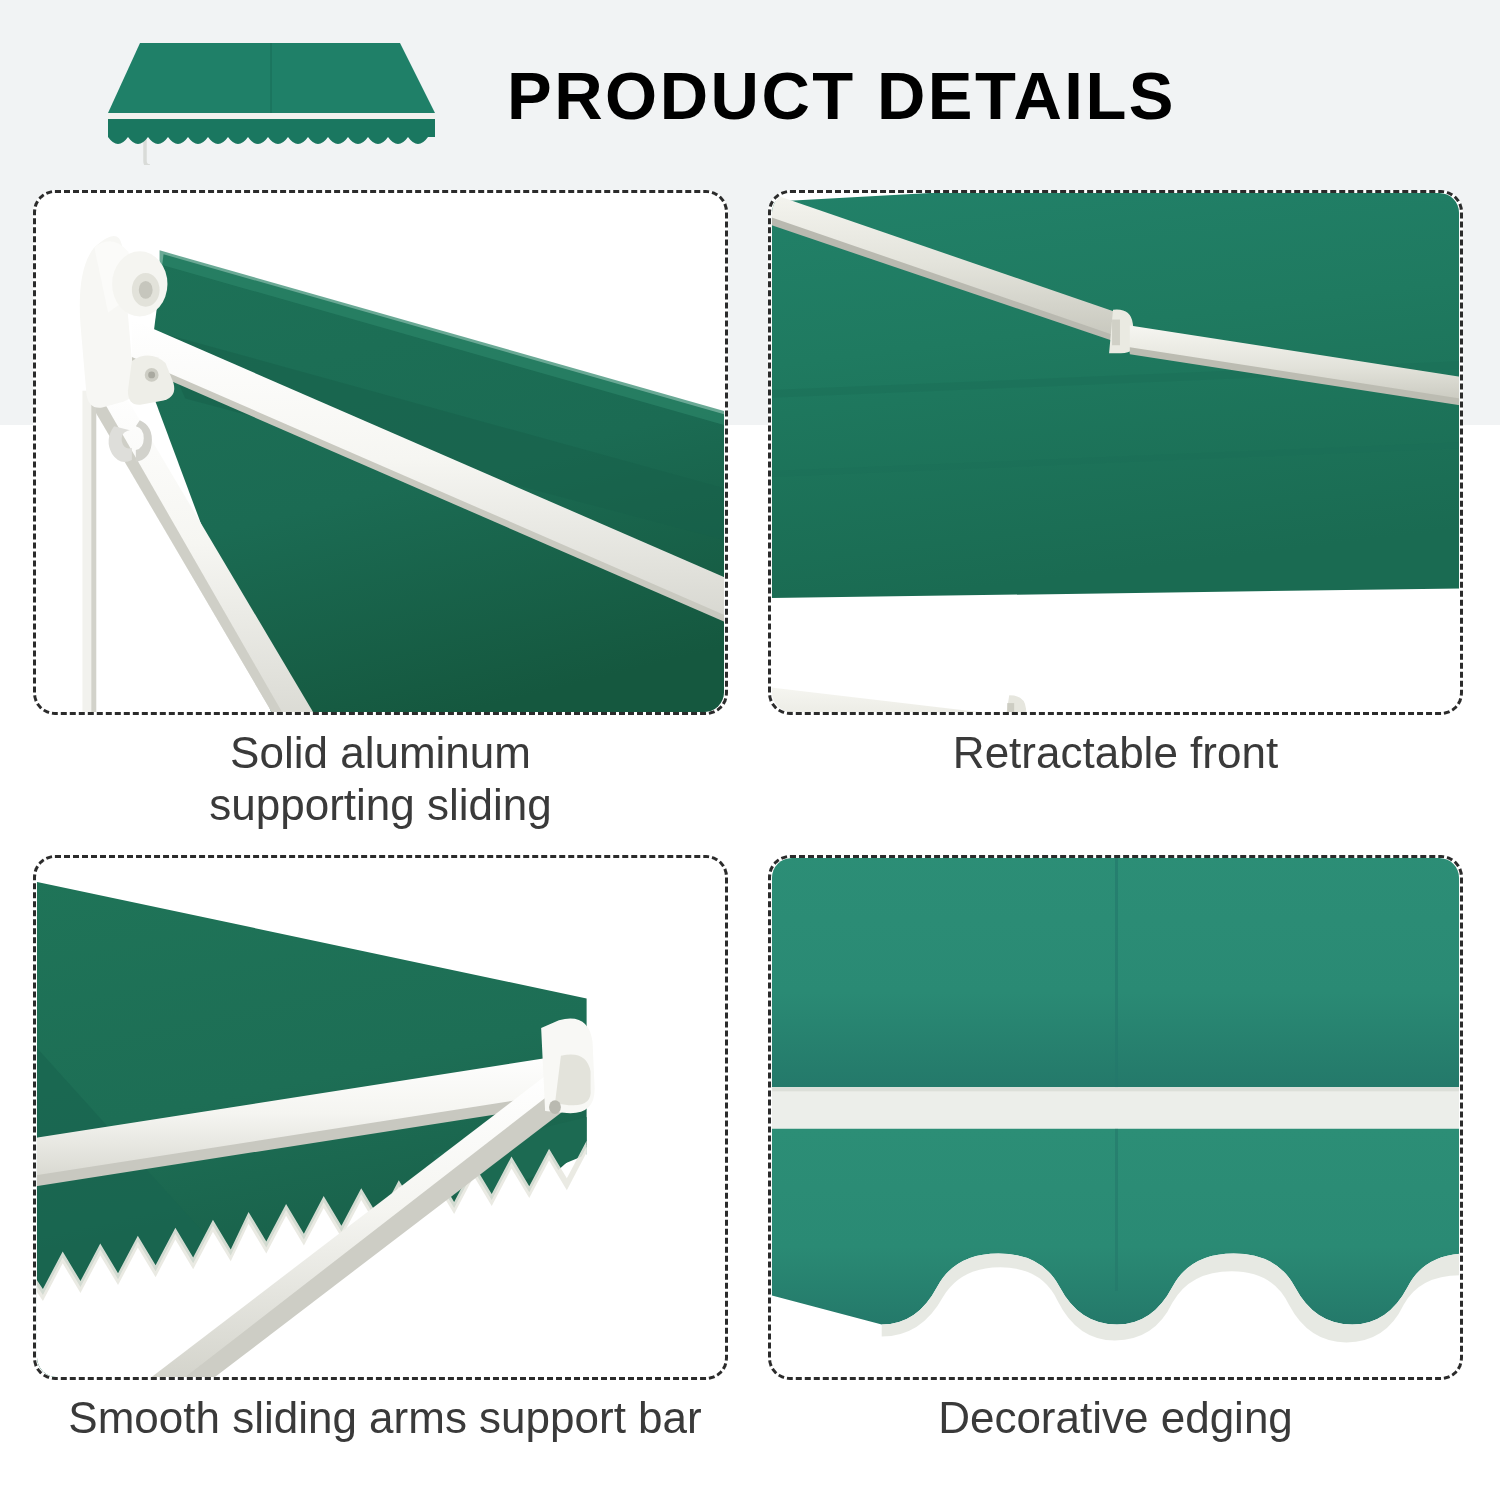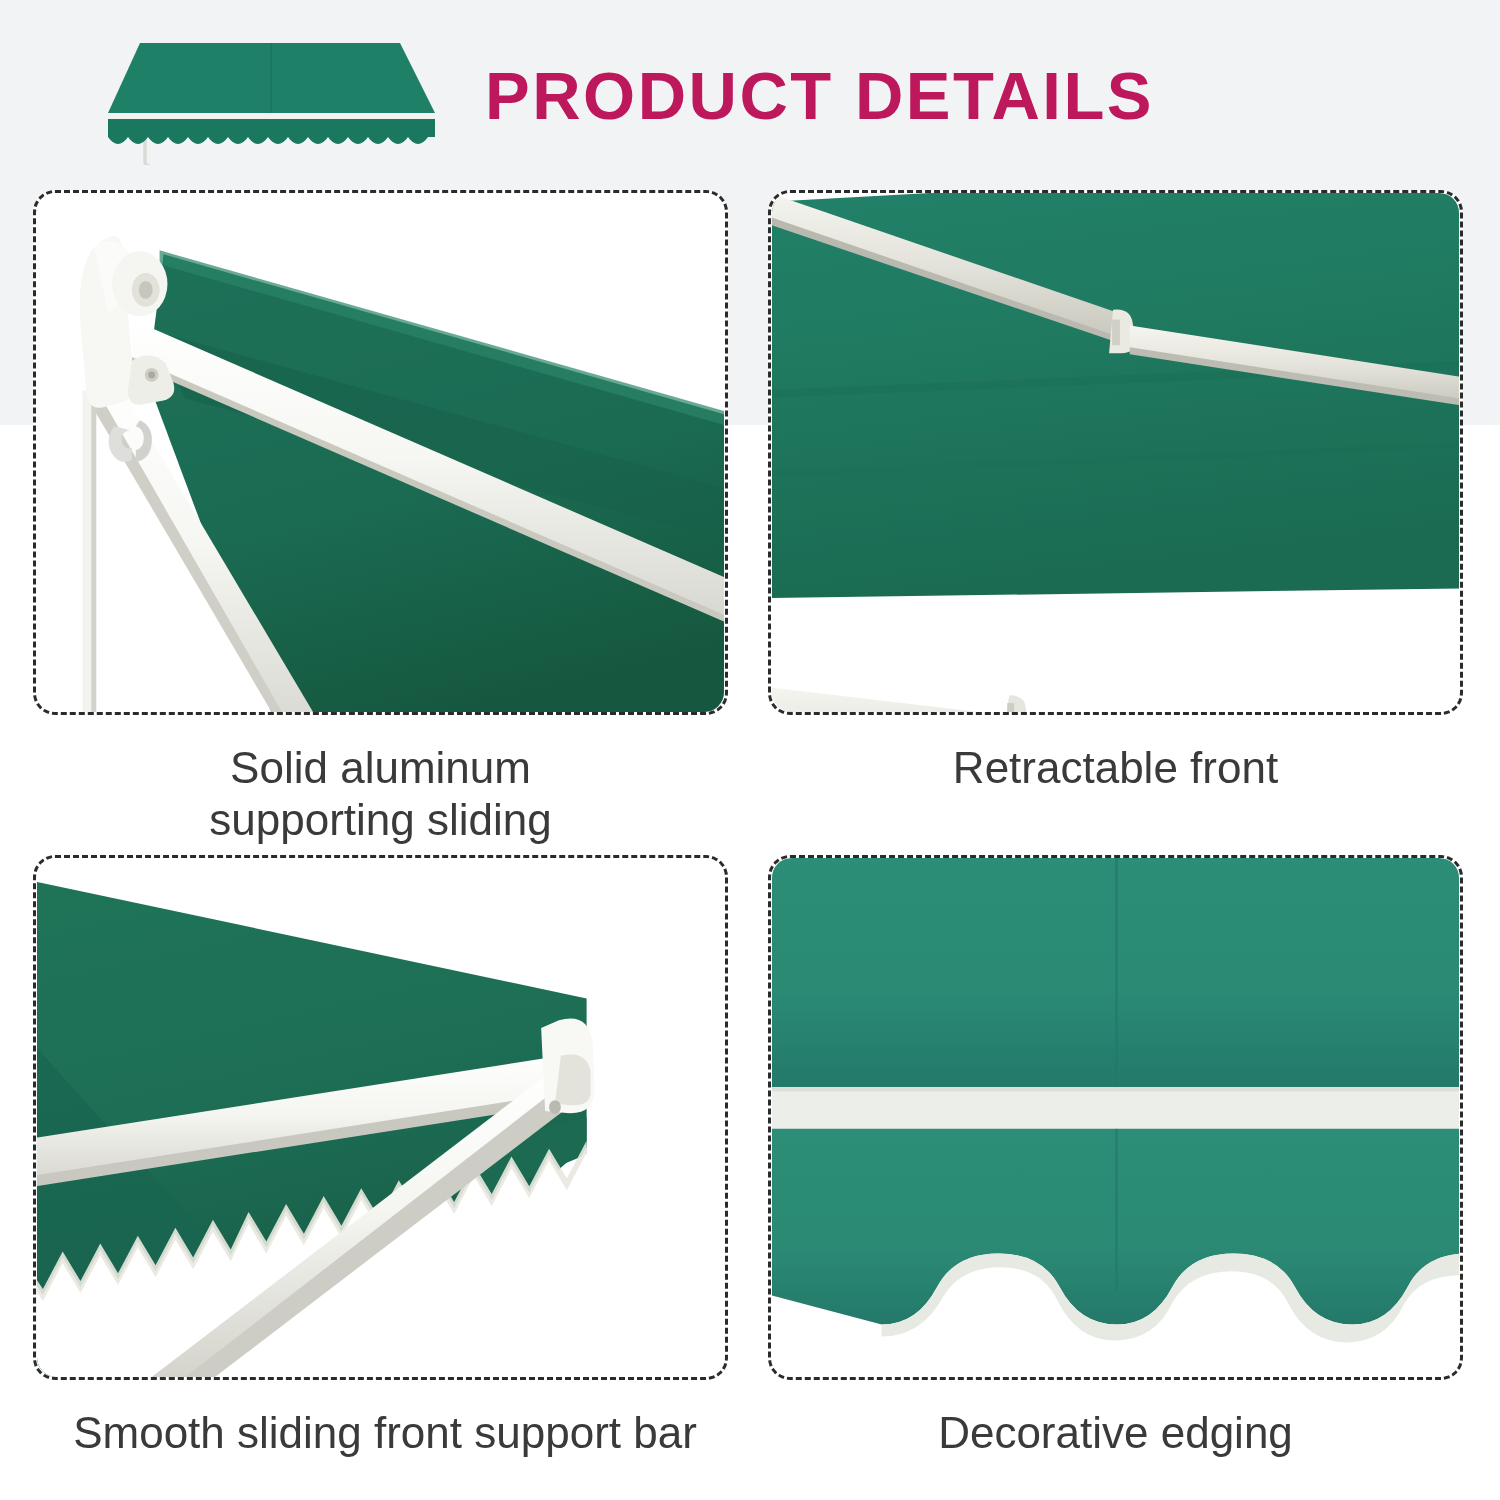--- a/index.html
+++ b/index.html
@@ -36,12 +36,12 @@
   }
   .logo-svg{ display:block; width:330px; height:140px; }
   .title{
-    color:#be185d;
+    color:#000000;
     font-size:67px;
     font-weight:bold;
     letter-spacing:2.5px;
     white-space:nowrap;
-    margin-left:50px;
+    margin-left:72px;
     font-family:"Liberation Sans", sans-serif;
   }
   

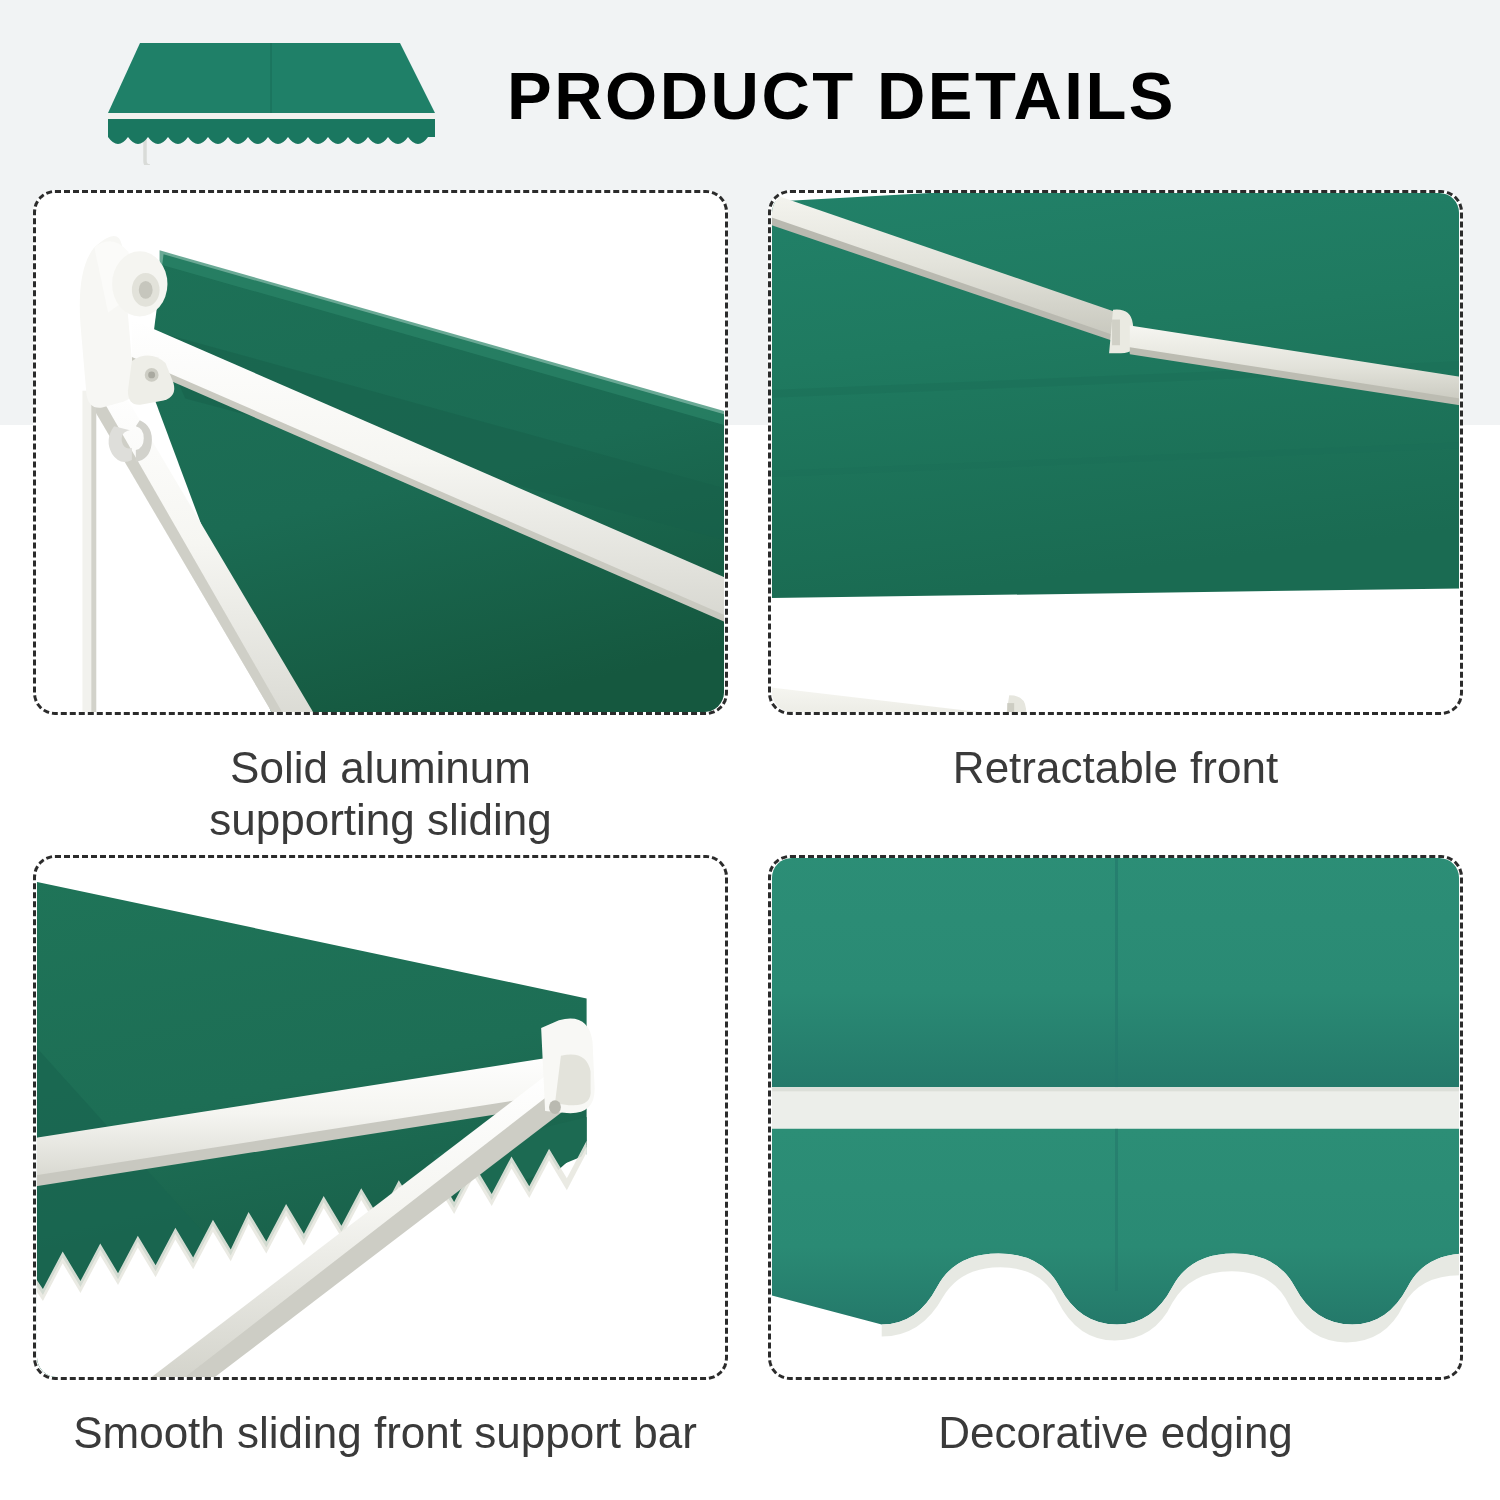--- a/index.html
+++ b/index.html
@@ -76,7 +76,6 @@
     line-height:1.18;
     font-family:"Liberation Sans", sans-serif;
     font-weight:normal;
-    margin-top:15px;
   }
   .cap-1{ left:33px;  top:727px;  width:695px; }
   .cap-2{ left:768px; top:727px;  width:695px; }

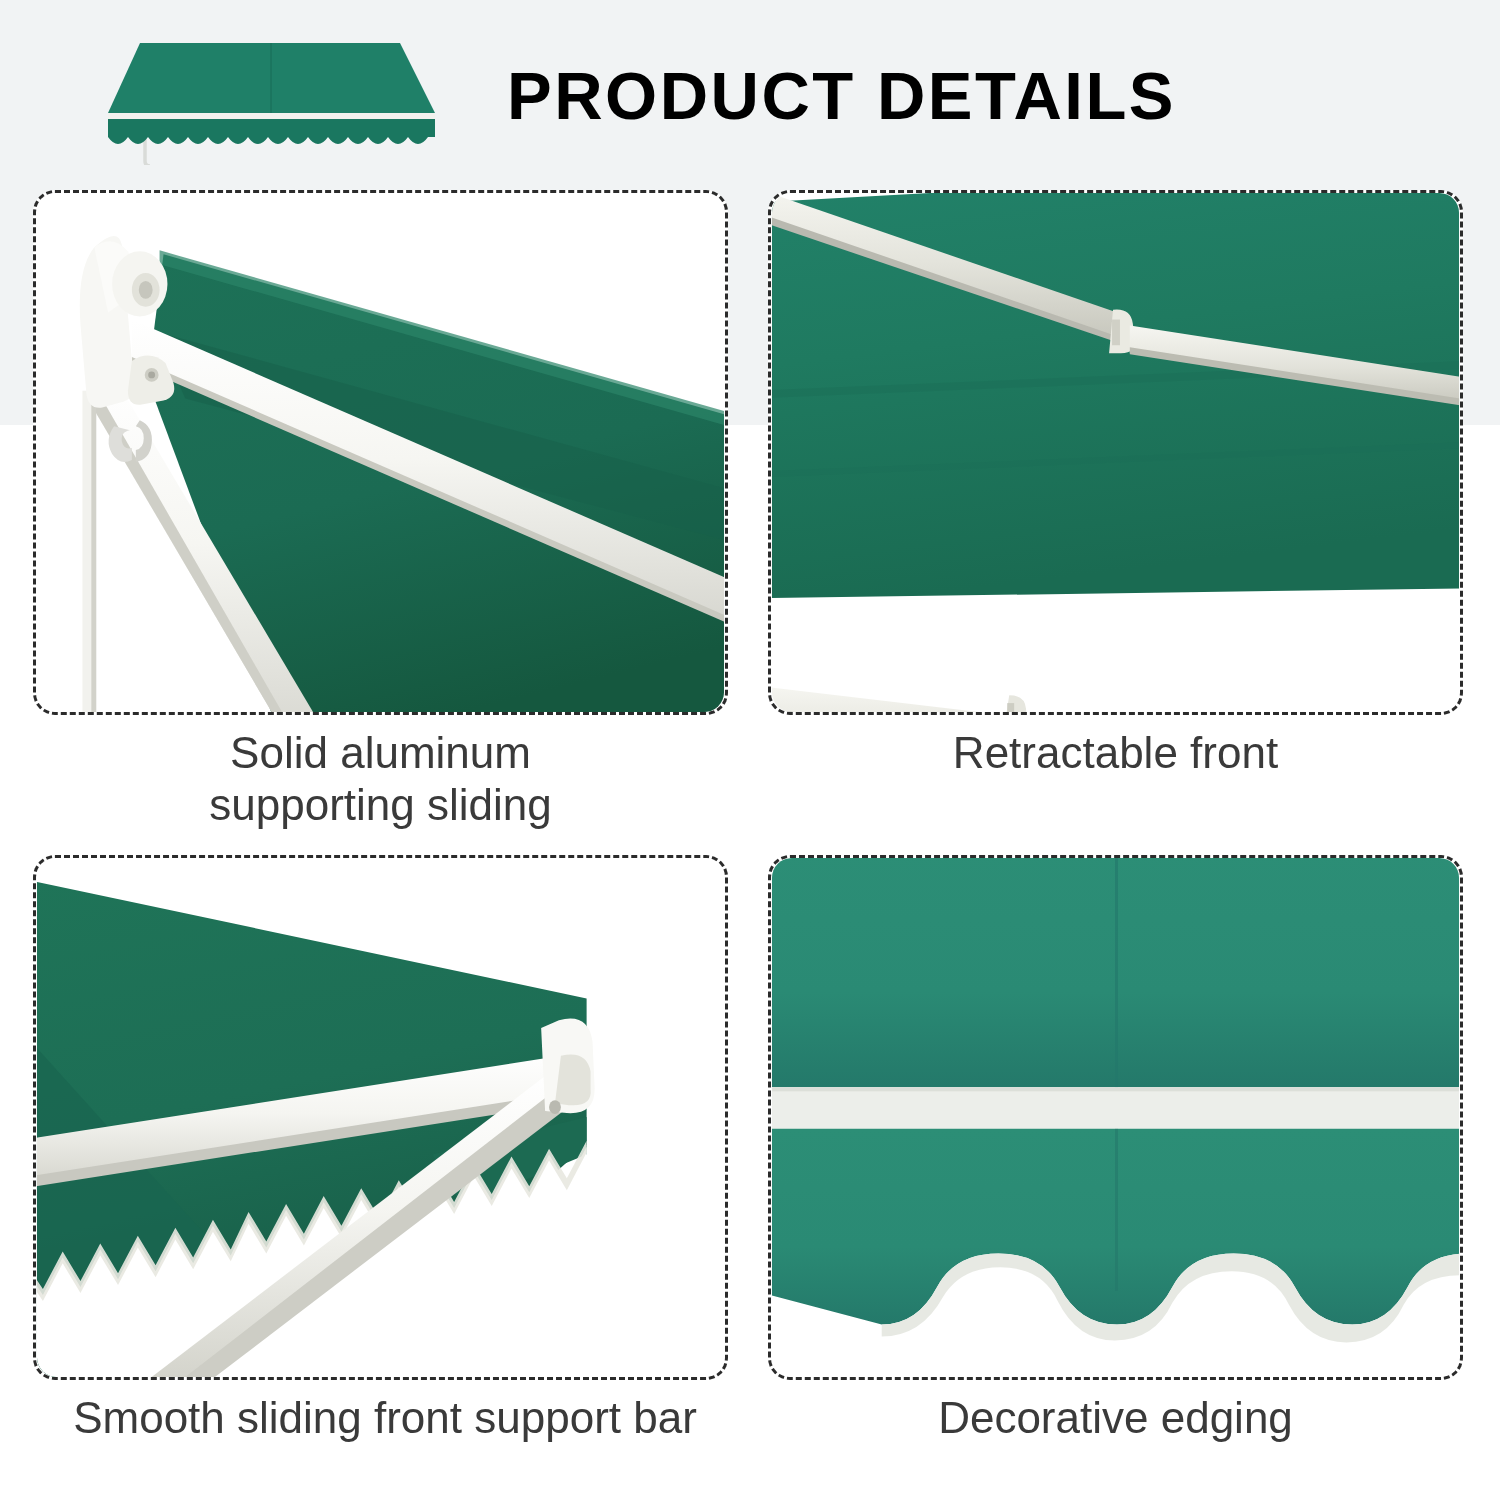--- a/index.html
+++ b/index.html
@@ -289,7 +289,7 @@
     </div>
 
     <div class="caption cap-3">
-      <span class="cap-line">Smooth sliding front support bar</span>
+      <span class="cap-line">Smooth sliding arms support bar</span>
     </div>
 
     <div class="card card-4">

